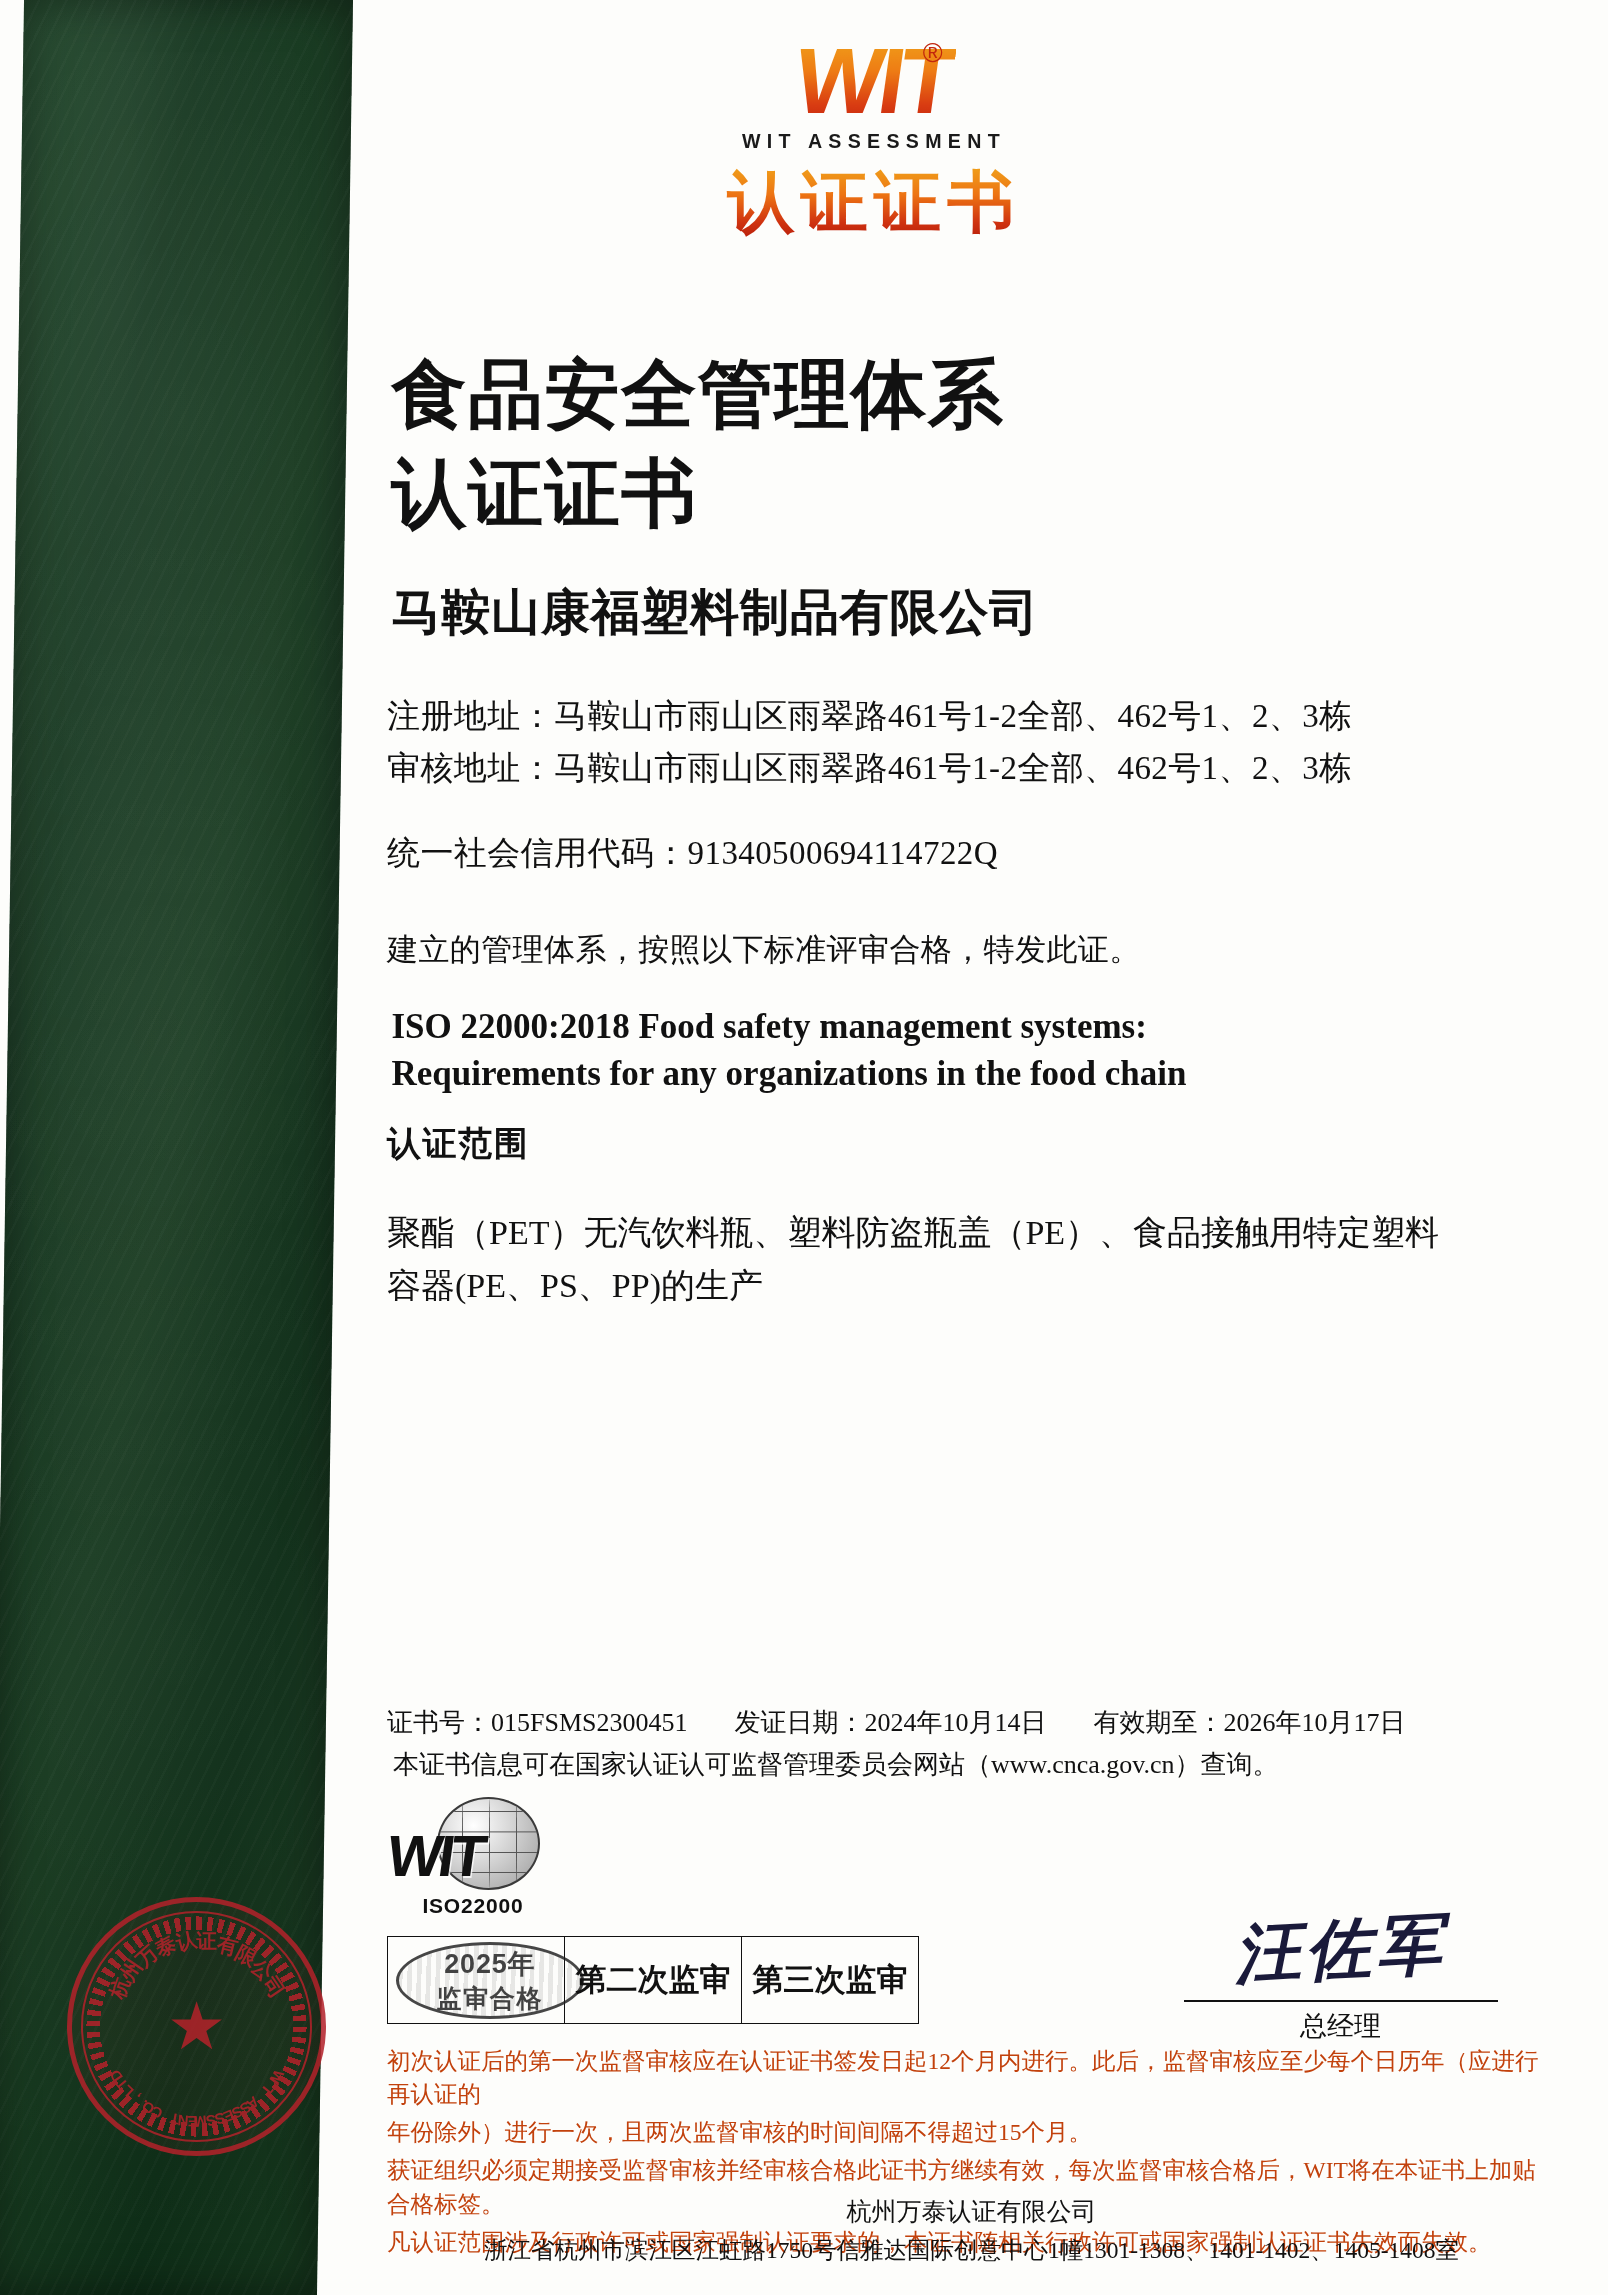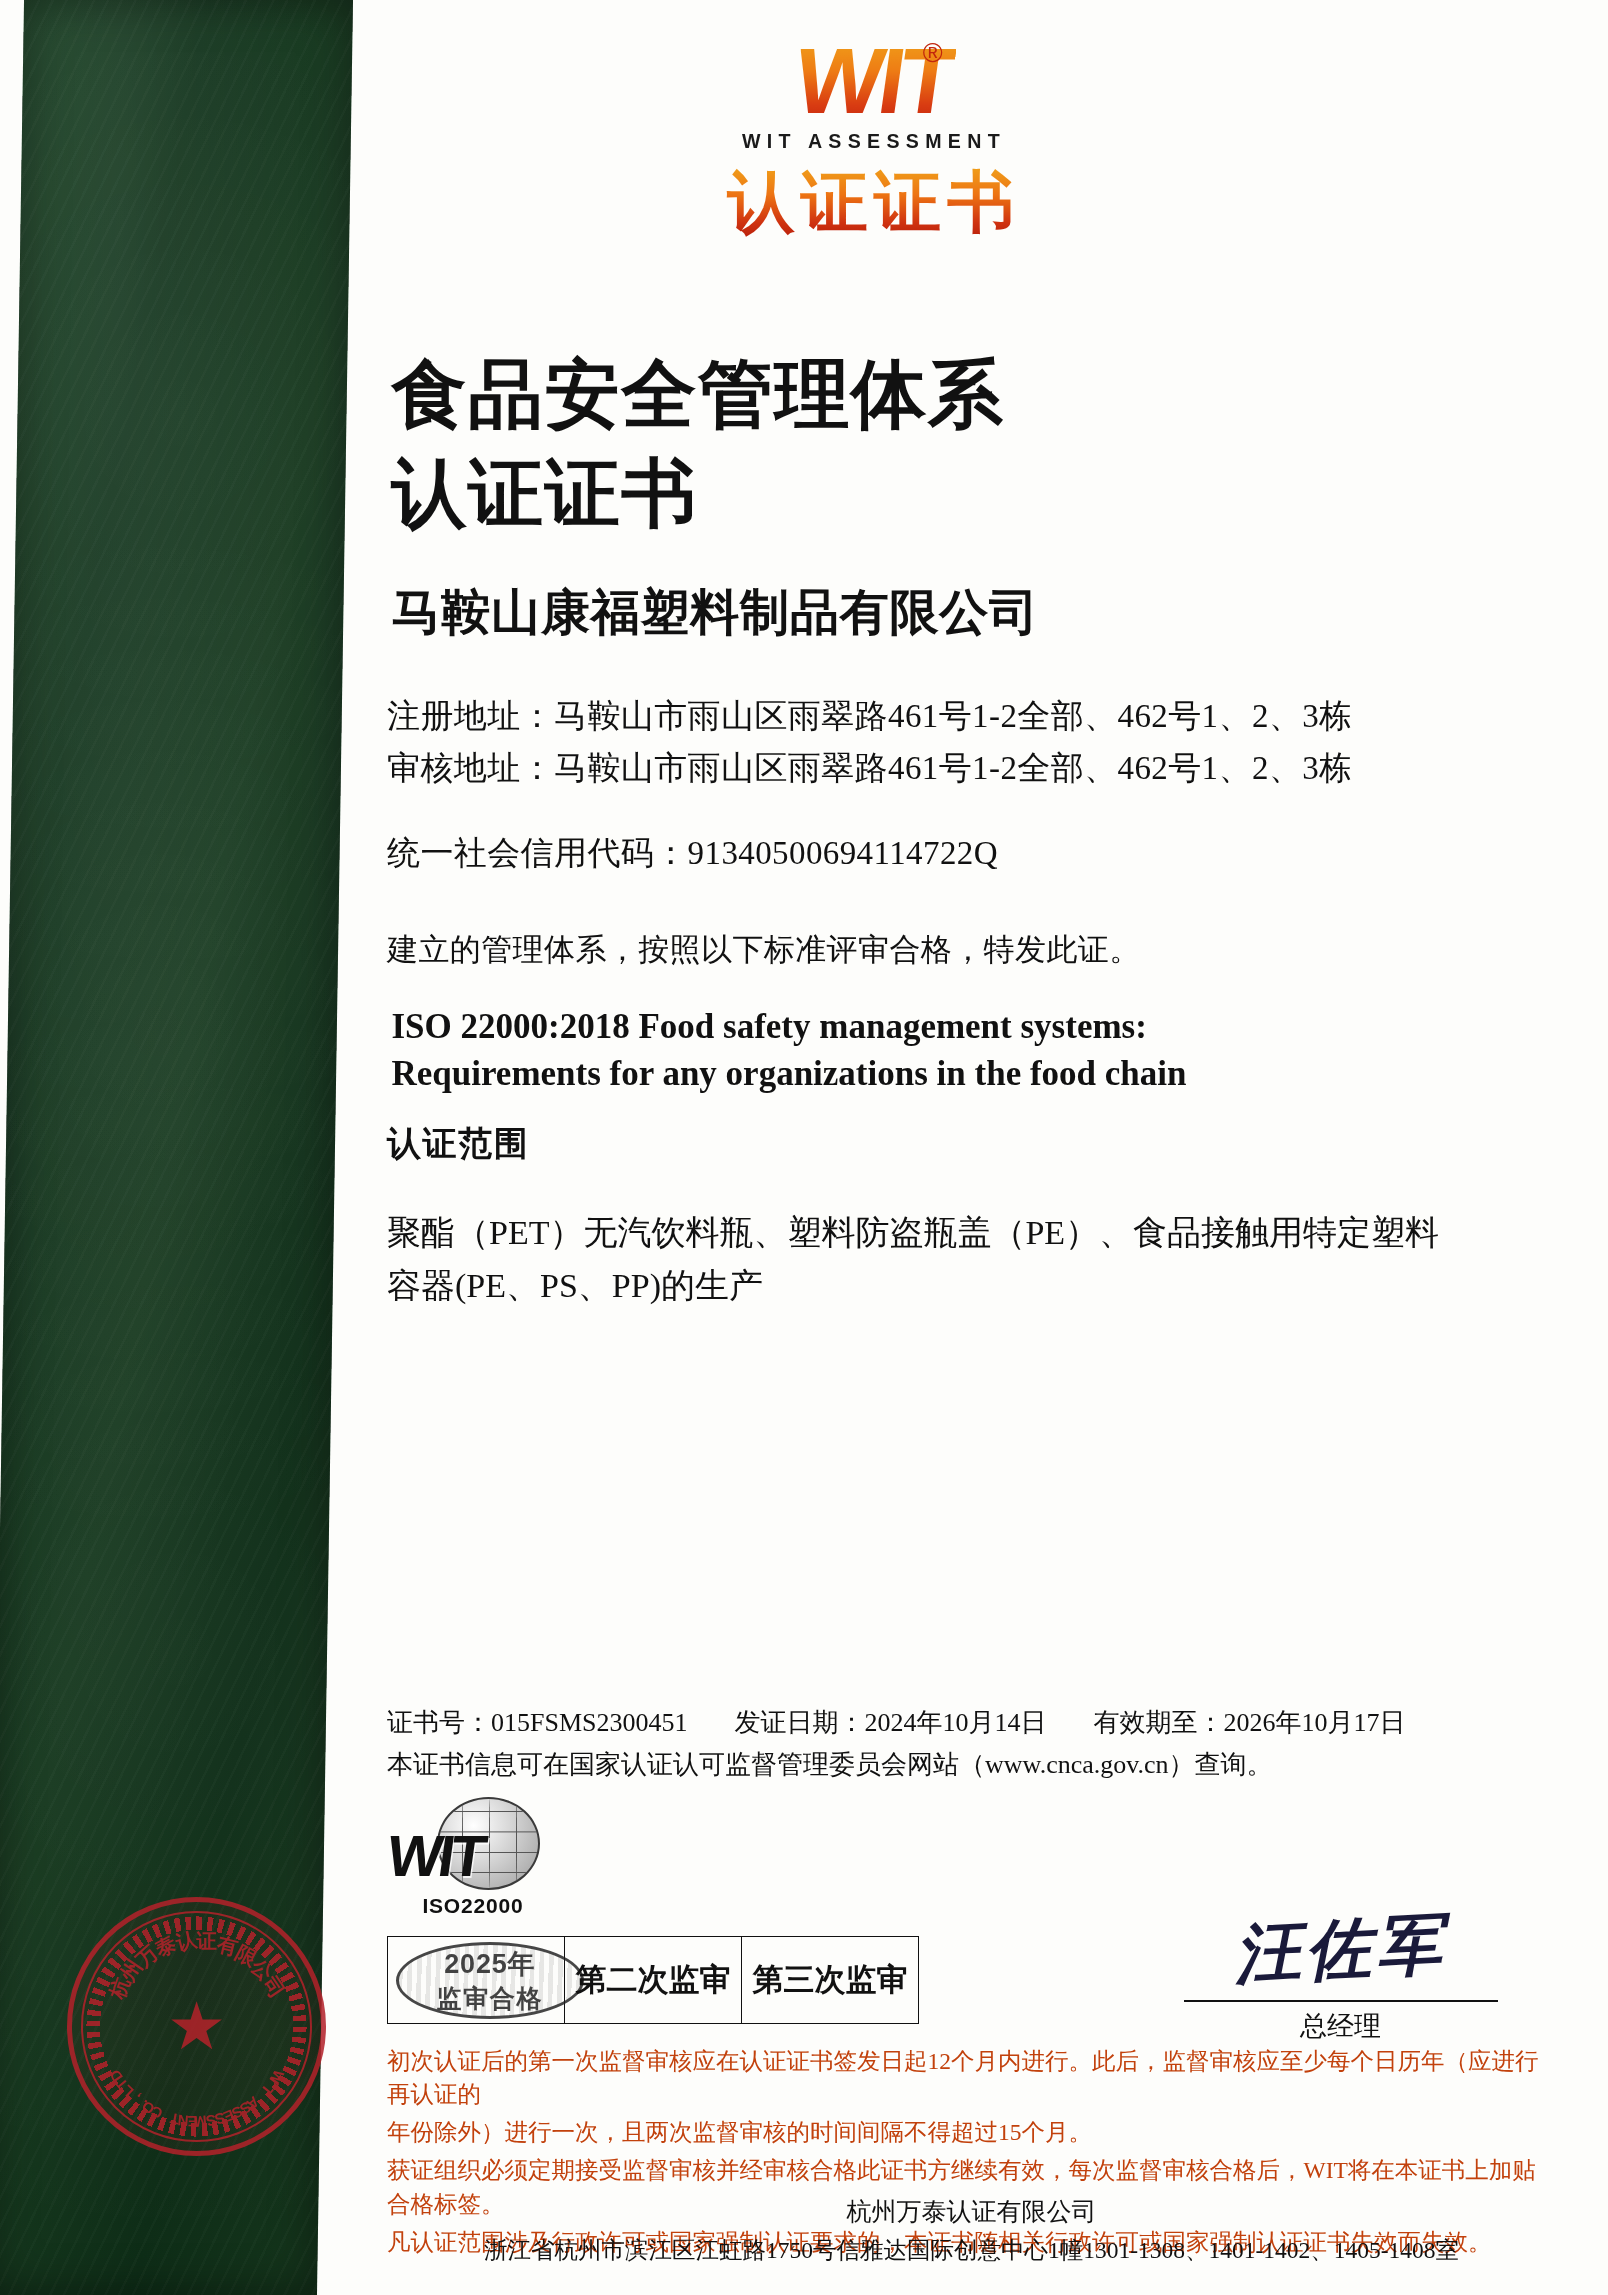--- a/index.html
+++ b/index.html
@@ -146,7 +146,7 @@
   }
   .meta-row span.gap { display:inline-block; width:34px; }
   .meta-note {
-    position:absolute; left: 19px; top: 1747px;
+    position:absolute; left: 25px; top: 1747px;
     font-size: 26px; color:#111; white-space:nowrap;
   }
 

